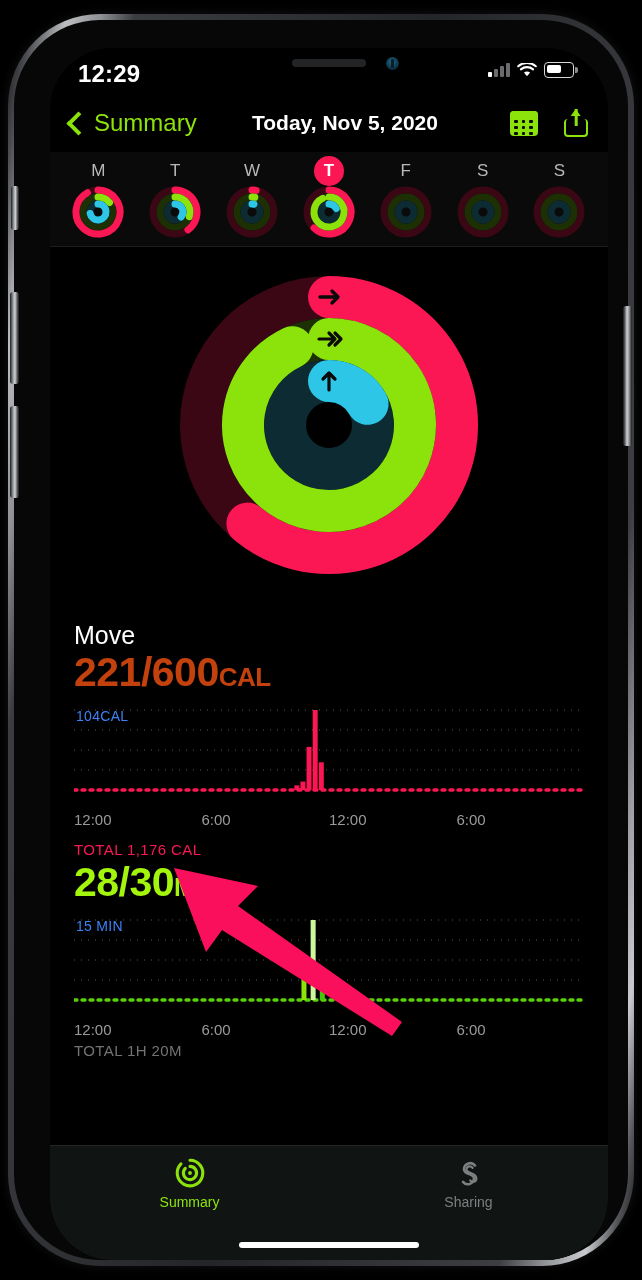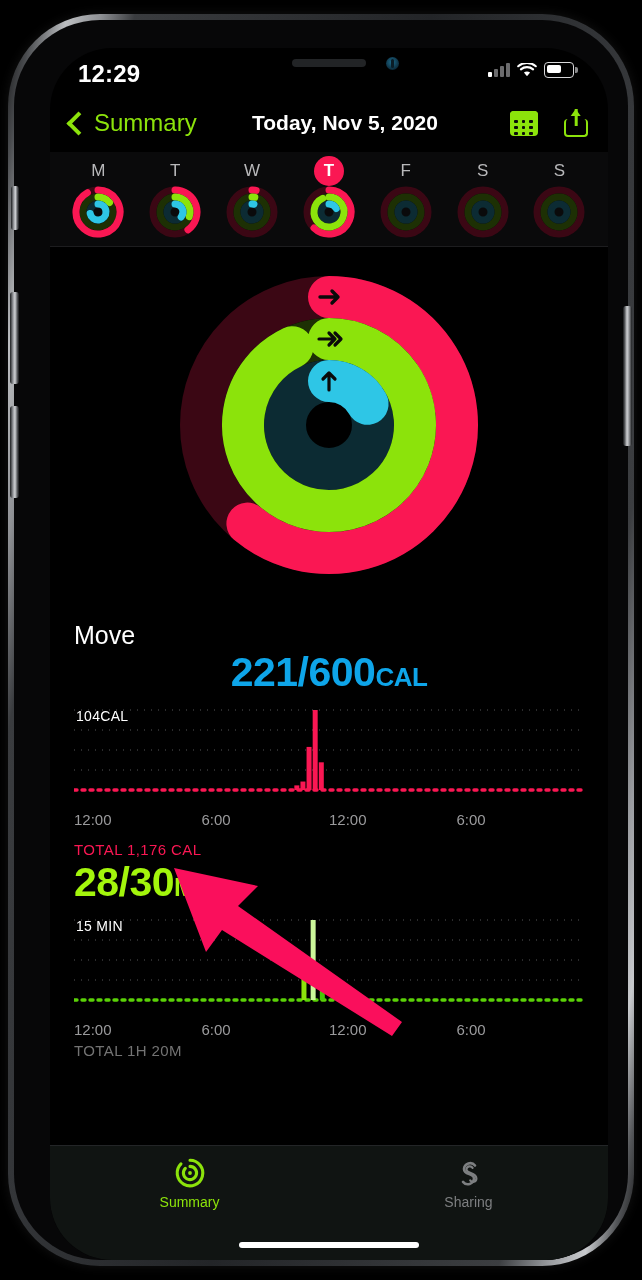--- a/index.html
+++ b/index.html
@@ -97,7 +97,7 @@
   .m-title{color:#fff;font-size:25px;font-weight:400;line-height:1.15;}
   .m-value{font-size:41px;font-weight:700;line-height:1.12;letter-spacing:-.5px;}
   .m-value .unit{font-size:26px;font-weight:700;}
-  .move .m-value{color:#0ea5e9;text-align:center;}
+  .move .m-value{color:#c2410c;}
   .exercise .m-value{color:#a3f50c;}
   .chart{position:relative;height:100px;margin-top:6px;}
   .chart svg{display:block;}

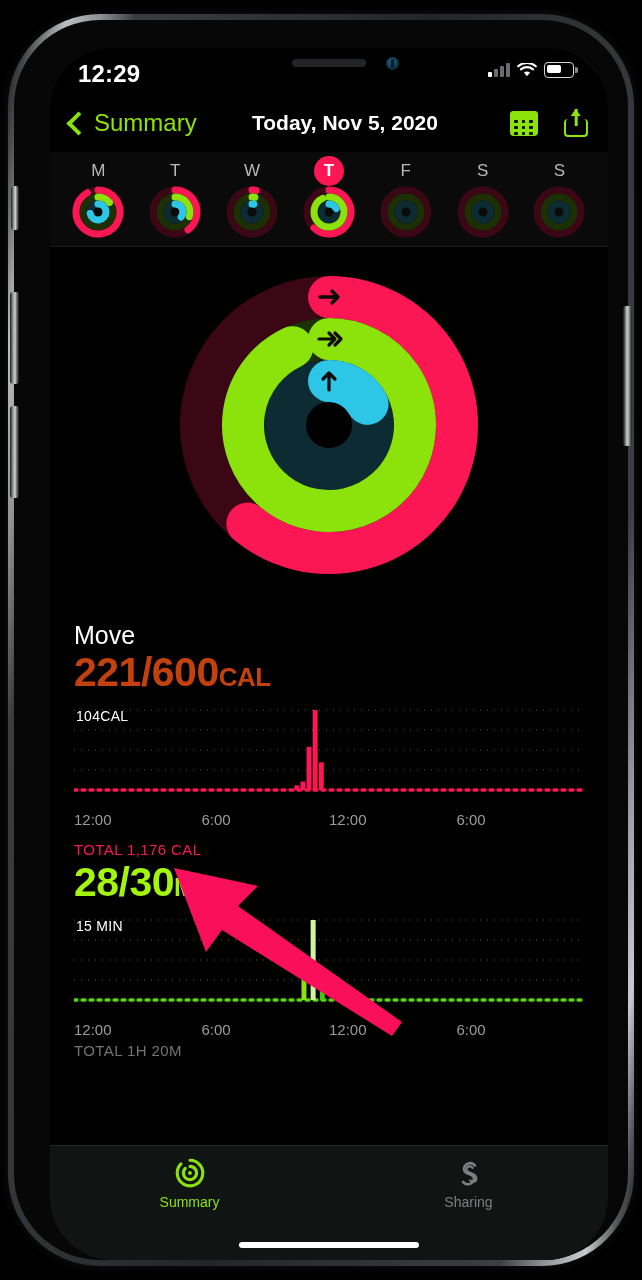--- a/index.html
+++ b/index.html
@@ -101,7 +101,7 @@
   .exercise .m-value{color:#a3f50c;}
   .chart{position:relative;height:100px;margin-top:6px;}
   .chart svg{display:block;}
-  .axis-label{position:absolute;left:2px;top:6px;color:#ffffff;font-size:14px;letter-spacing:.3px;text-align:right;}
+  .axis-label{position:absolute;left:2px;top:6px;color:#3b82f6;font-size:14px;letter-spacing:.3px;text-align:right;}
   .axis-times{display:flex;position:relative;height:20px;margin-top:9px;}
   .axis-times span{position:absolute;color:#9a9a9c;font-size:15px;}
   .m-total{font-size:15px;letter-spacing:.4px;margin-top:1px;}

